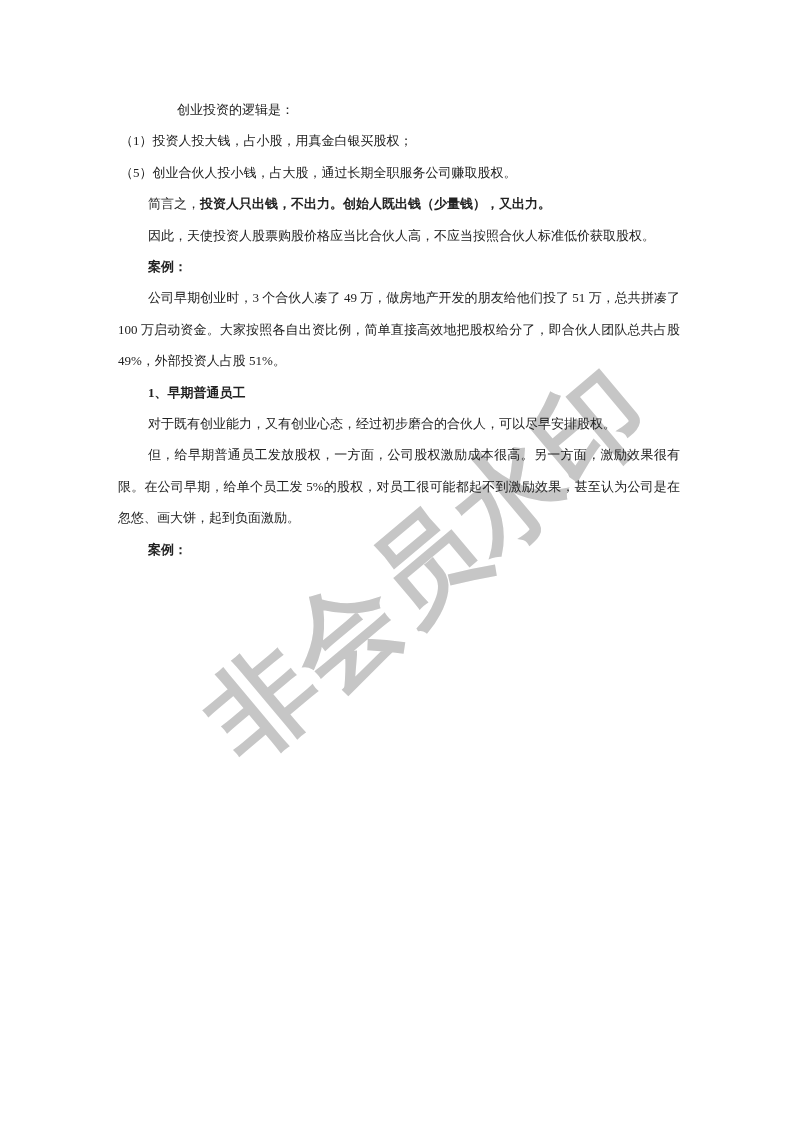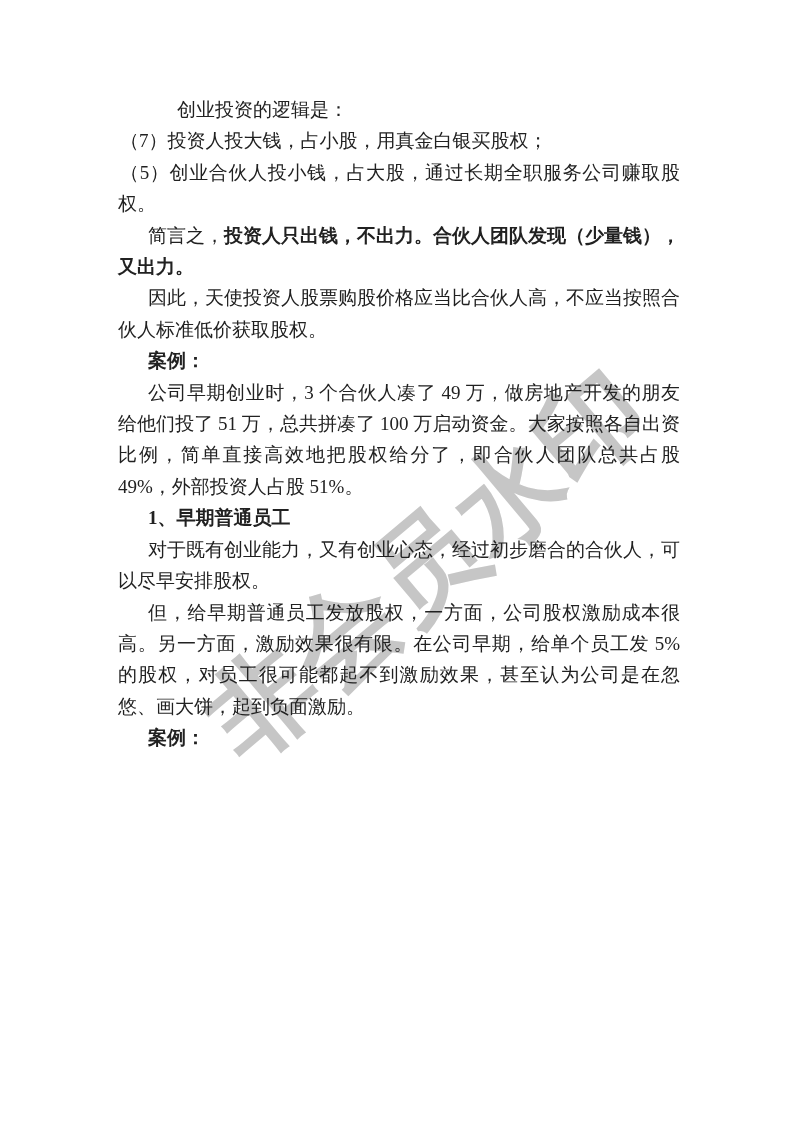--- a/index.html
+++ b/index.html
@@ -47,7 +47,7 @@
     top: 94px;
     width: 562px;
     z-index: 1;
-    font-size: 19px;
+    font-size: 13px;
     line-height: 31.4px;
     color: #212121;
     text-align: justify;

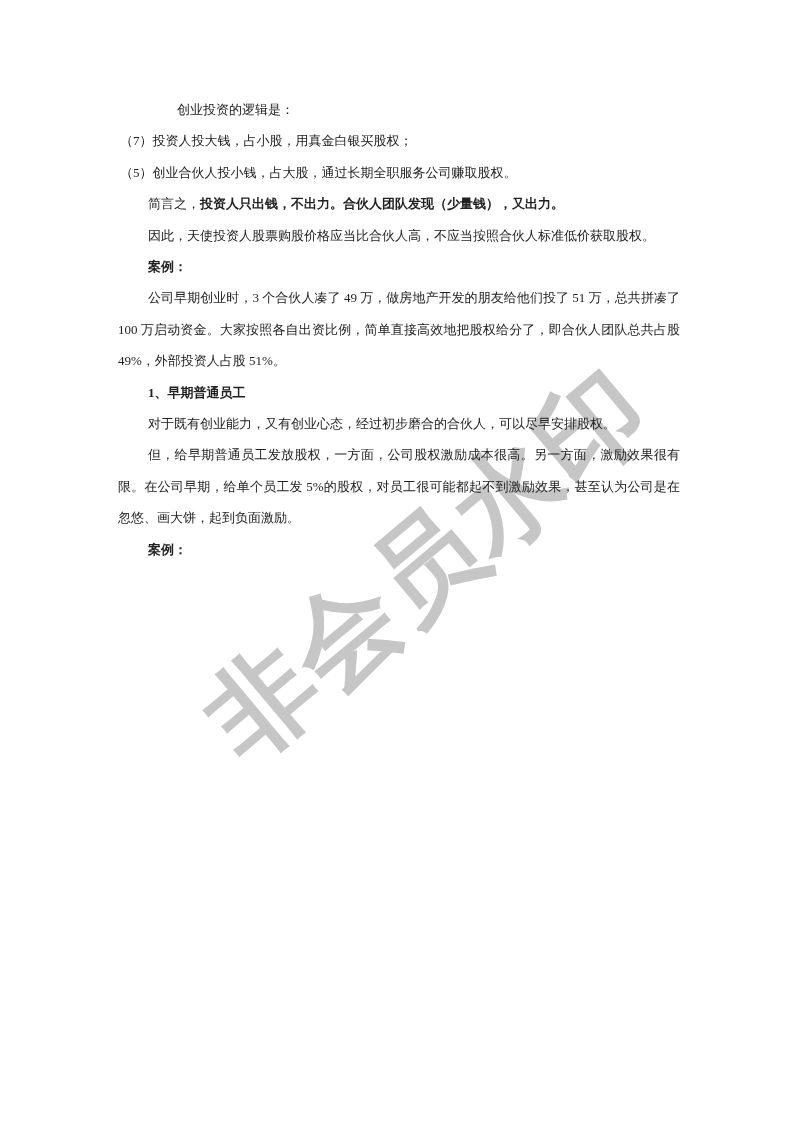--- a/index.html
+++ b/index.html
@@ -74,7 +74,7 @@
 
     <p class="indent-wide"><span>创业投资的逻辑是：</span></p>
 
-    <p class="indent-none"><span>（7）投资人投大钱，占小股，用真金白银买股权；</span></p>
+    <p class="indent-none"><span>（1）投资人投大钱，占小股，用真金白银买股权；</span></p>
 
     <p class="indent-none"><span>（5）创业合伙人投小钱，占大股，通过长期全职服务公司赚取股权。</span></p>
 

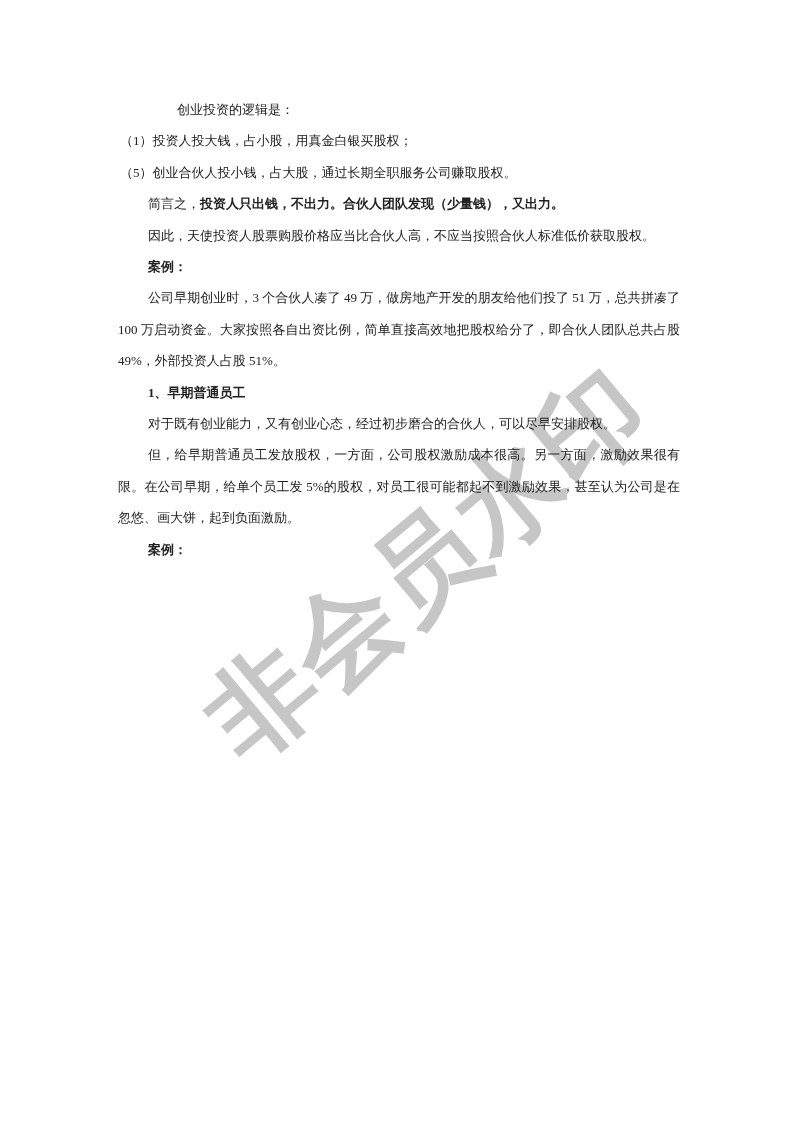--- a/index.html
+++ b/index.html
@@ -78,7 +78,7 @@
 
     <p class="indent-none"><span>（5）创业合伙人投小钱，占大股，通过长期全职服务公司赚取股权。</span></p>
 
-    <p><span>简言之，</span><span class="bold">投资人只出钱，不出力。合伙人团队发现（少量钱），又出力。</span></p>
+    <p><span>简言之，</span><span class="bold">投资人只出钱，不出力。创始人既出钱（少量钱），又出力。</span></p>
 
     <p><span>因此，天使投资人股票购股价格应当比合伙人高，不应当按照合伙人标准低价获取股权。</span></p>
 

